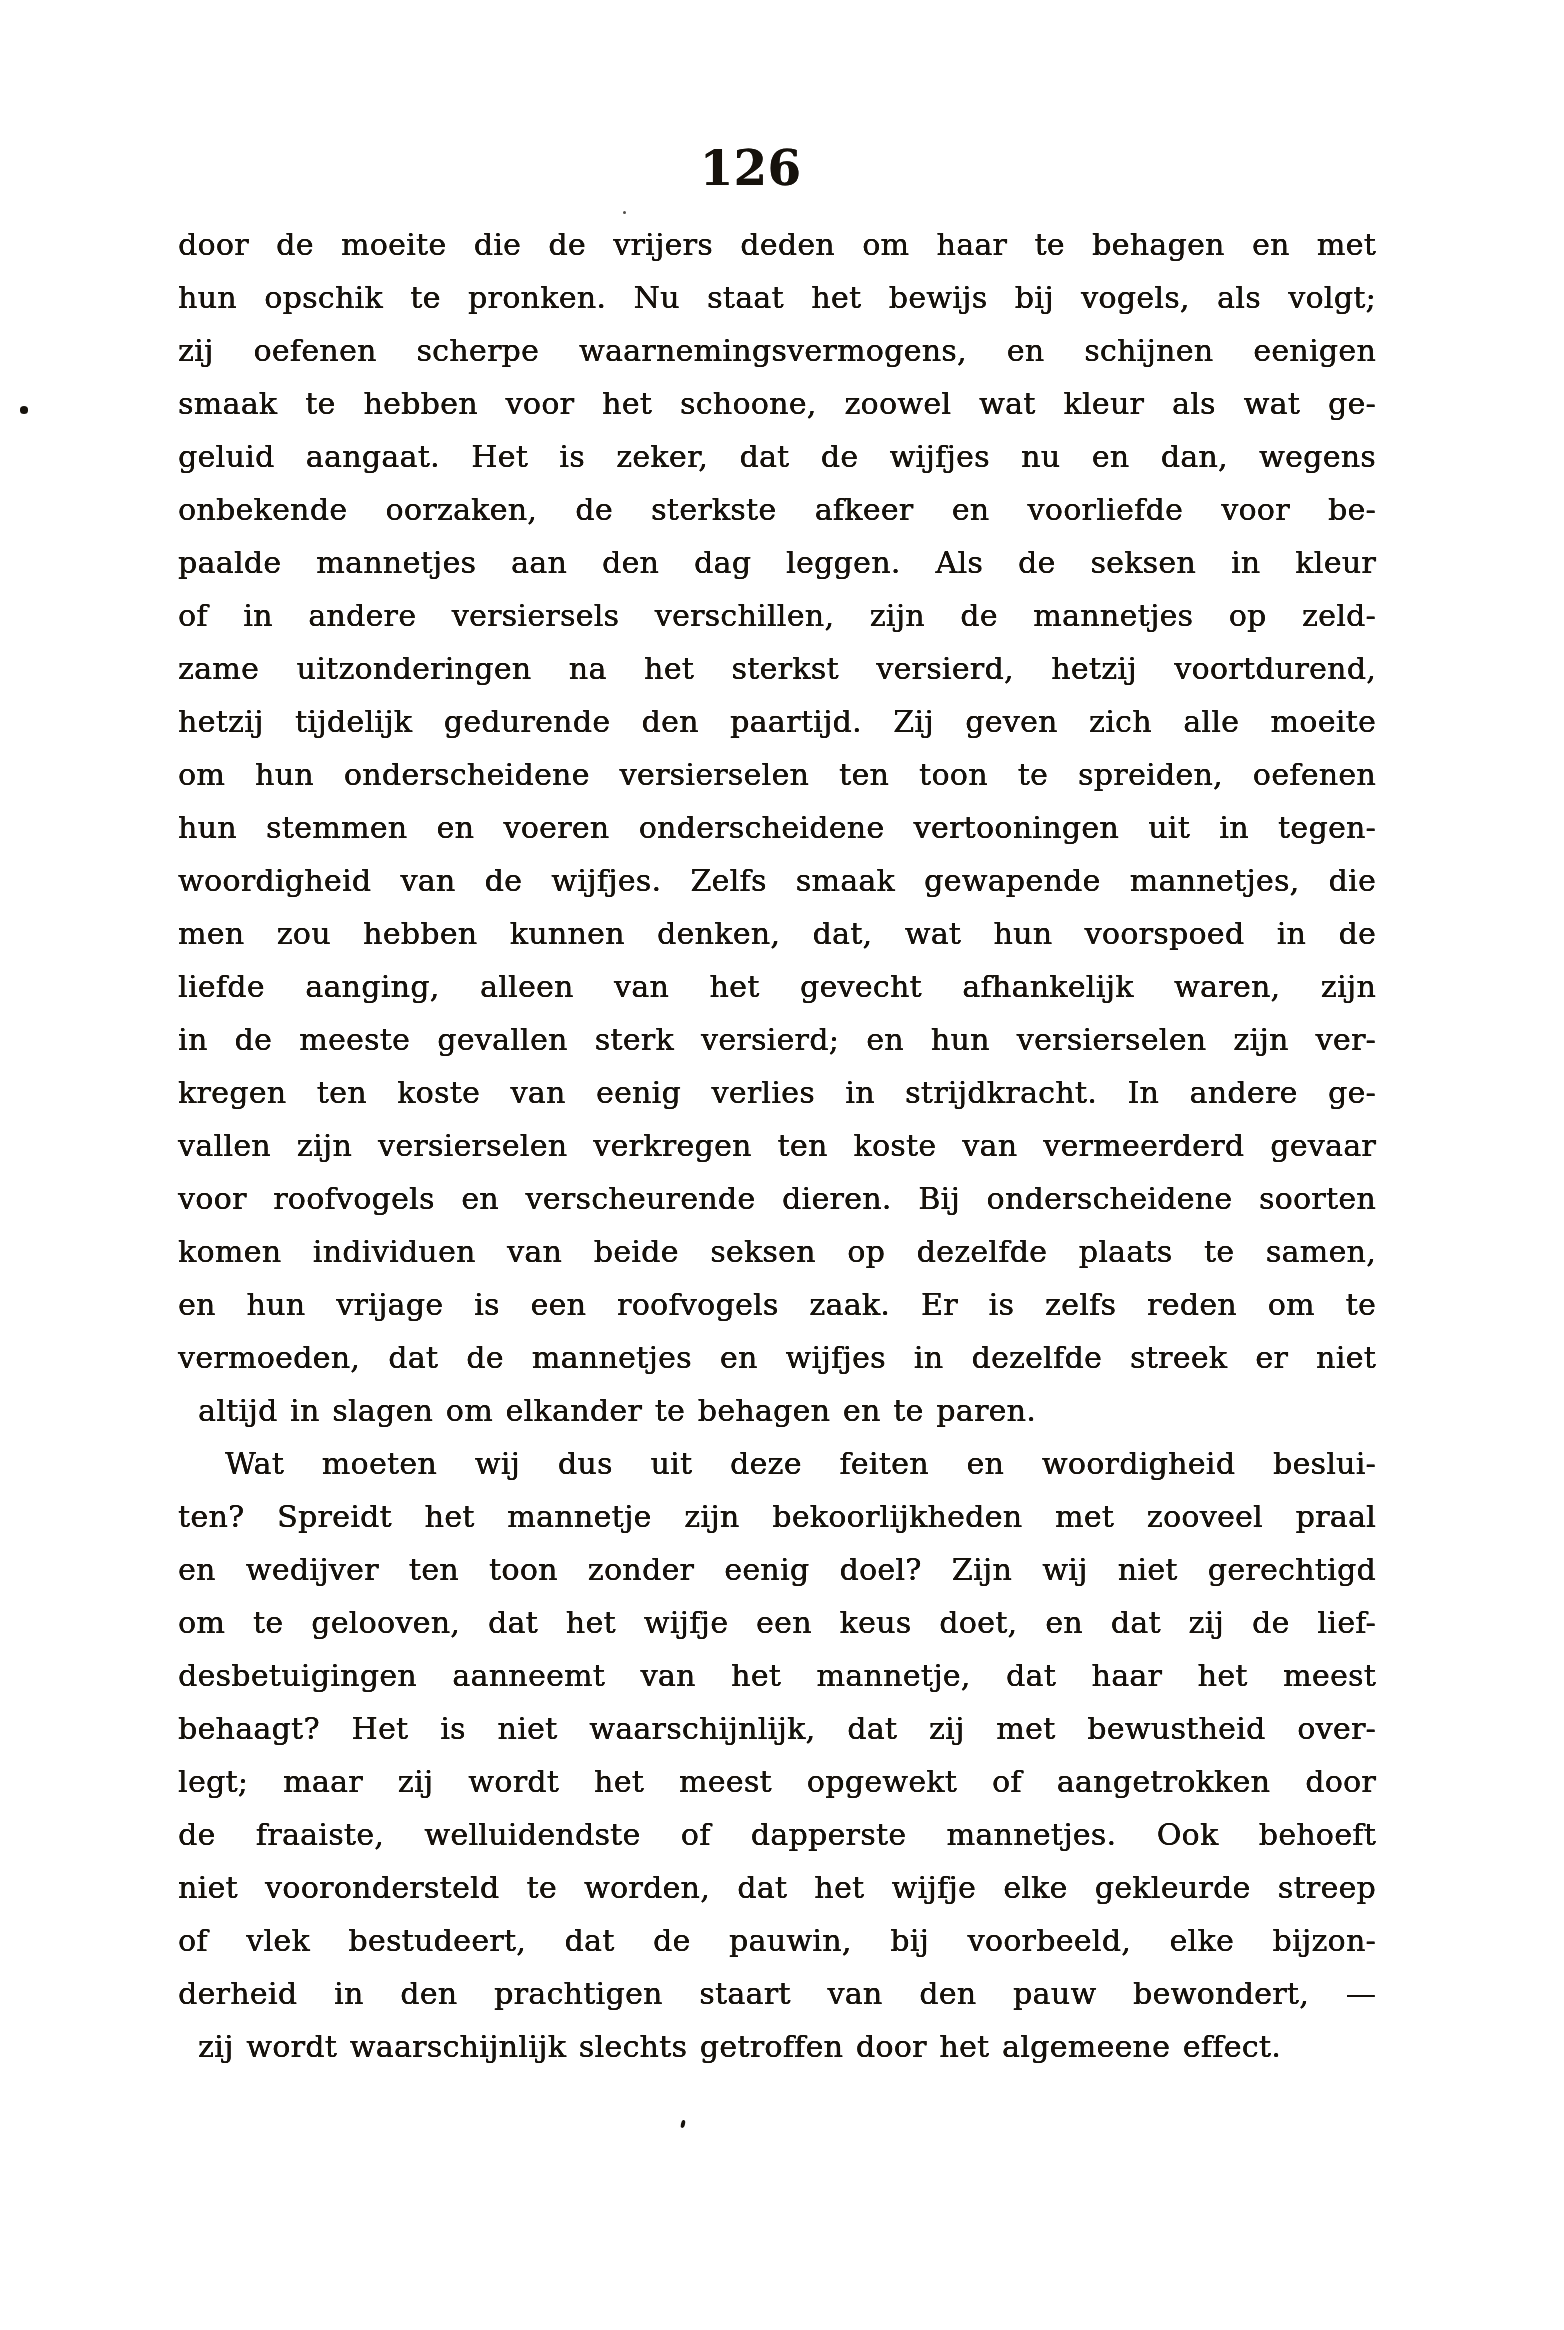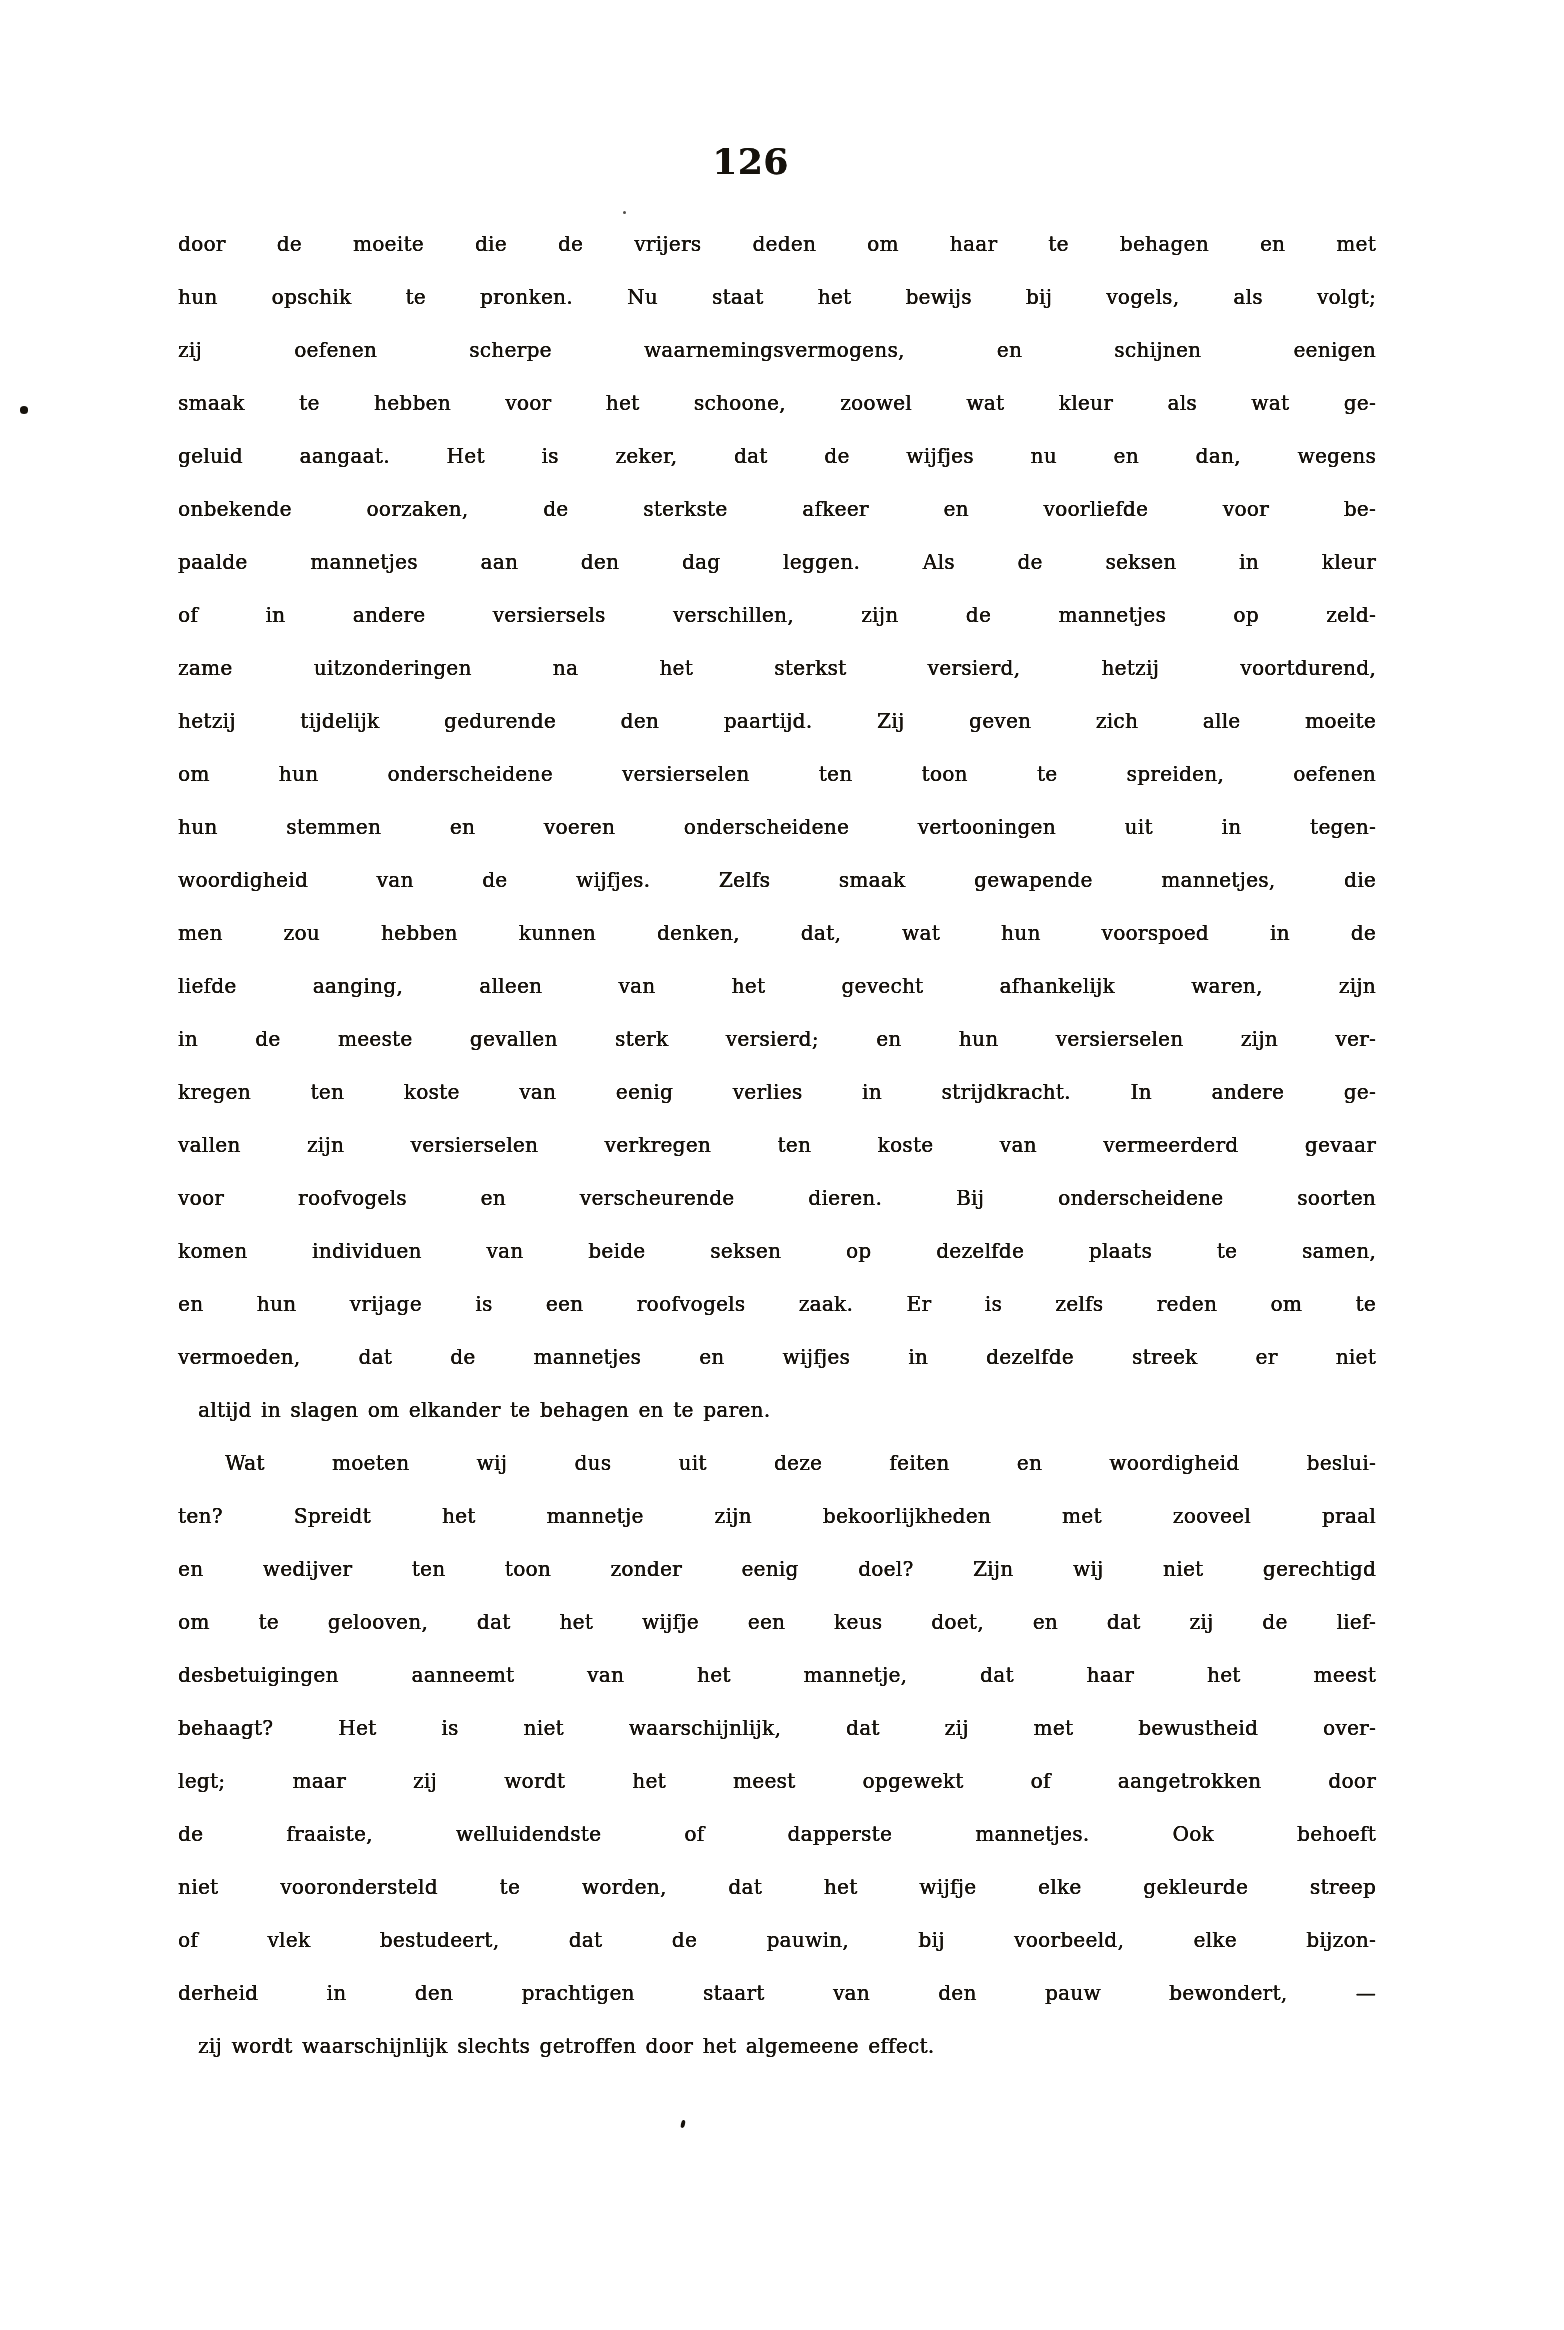--- a/index.html
+++ b/index.html
@@ -25,7 +25,7 @@
     left:0;
     width:1501px;
     text-align:center;
-    font-size:36px;
+    font-size:48px;
     font-weight:700;
     letter-spacing:0.5px;
     color:var(--ink);

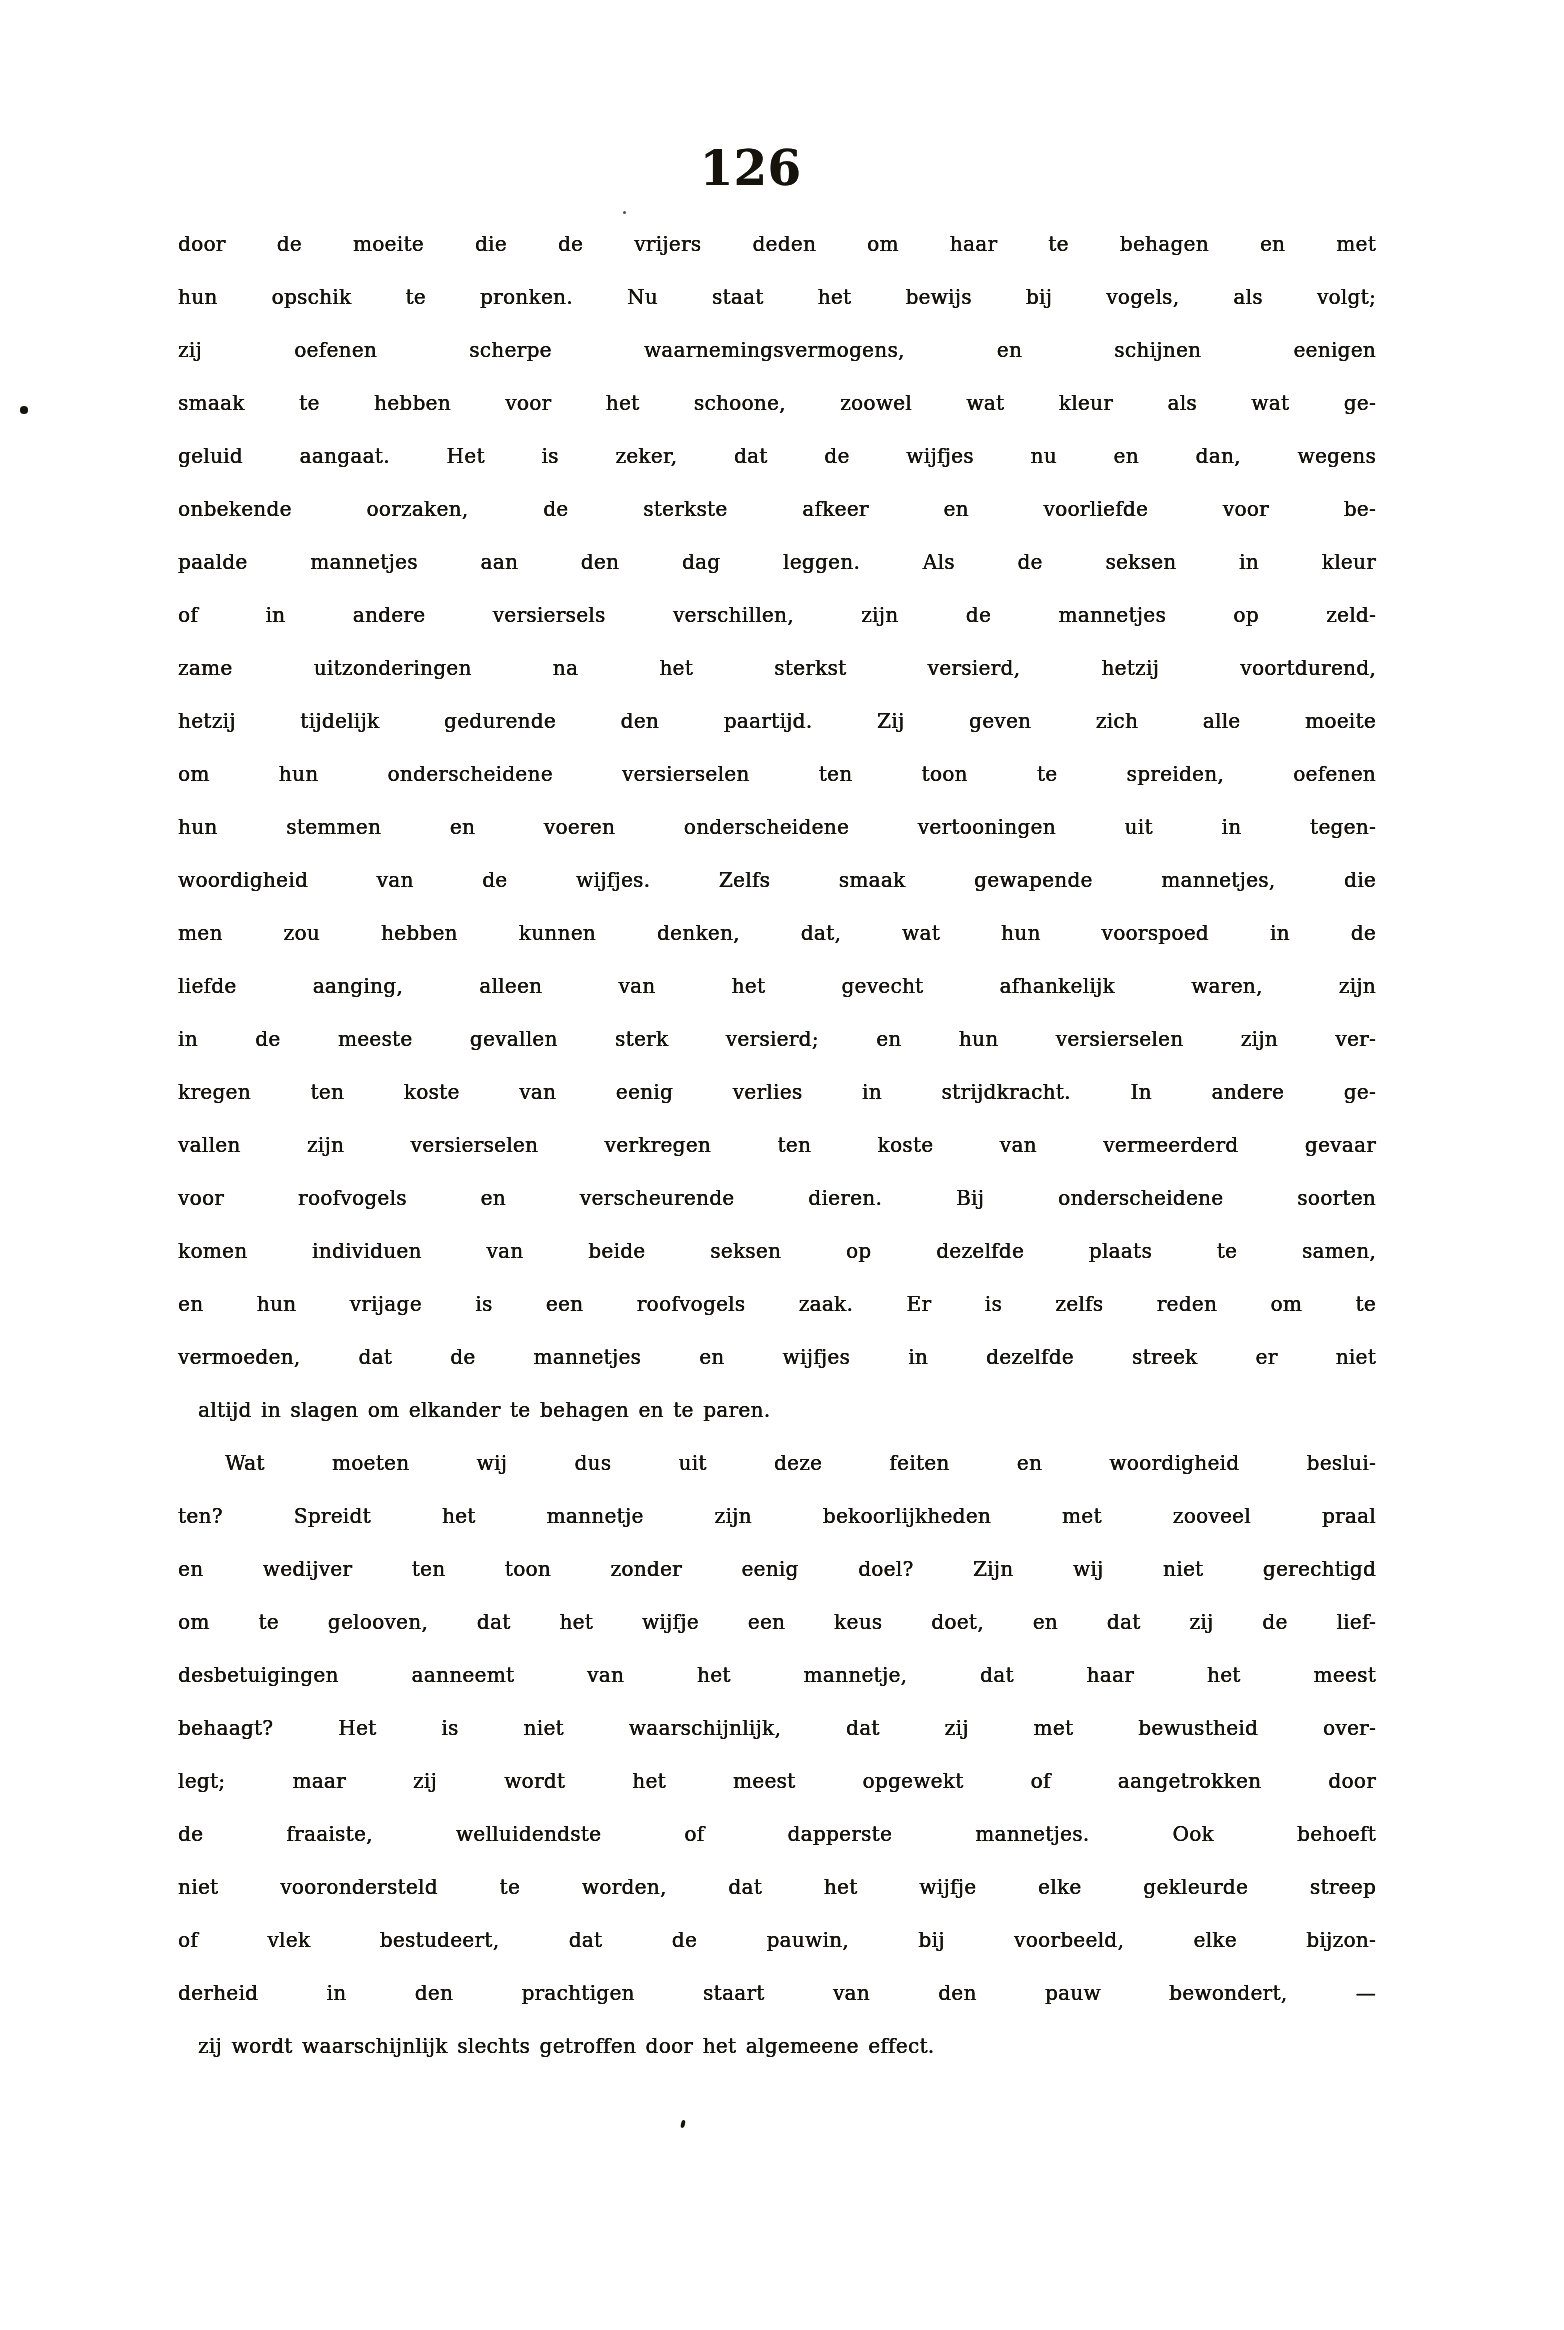--- a/index.html
+++ b/index.html
@@ -36,7 +36,7 @@
     left:178px;
     top:218px;
     width:1198px;
-    font-size:20px;
+    font-size:30px;
     line-height:53px;
     letter-spacing:0.3px;
     word-spacing:2.8px;

